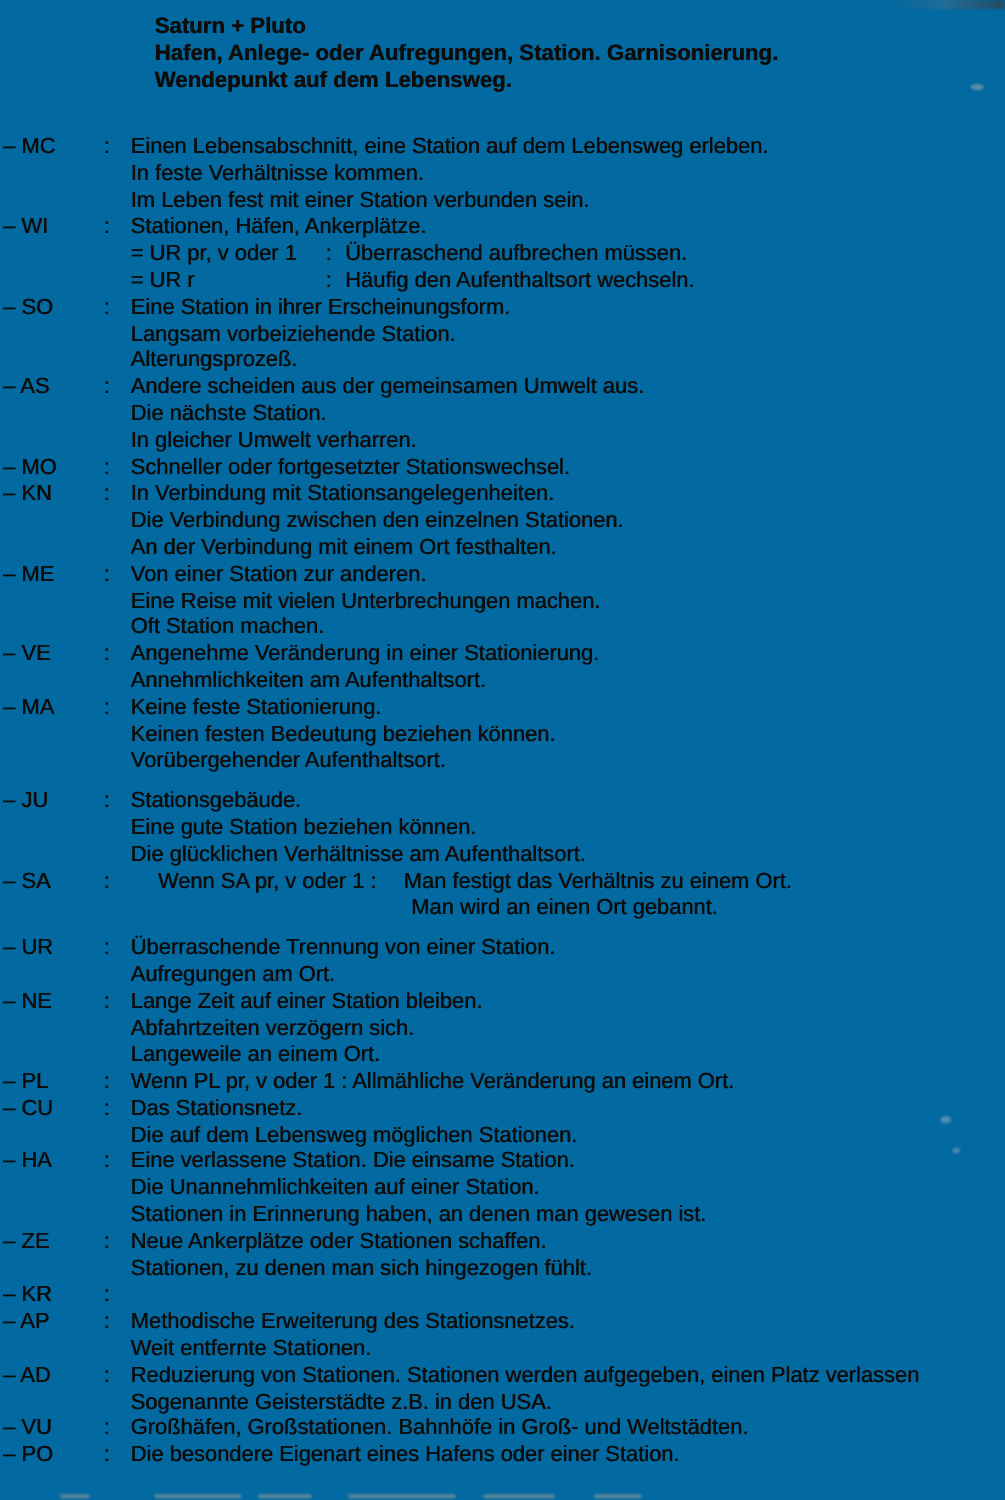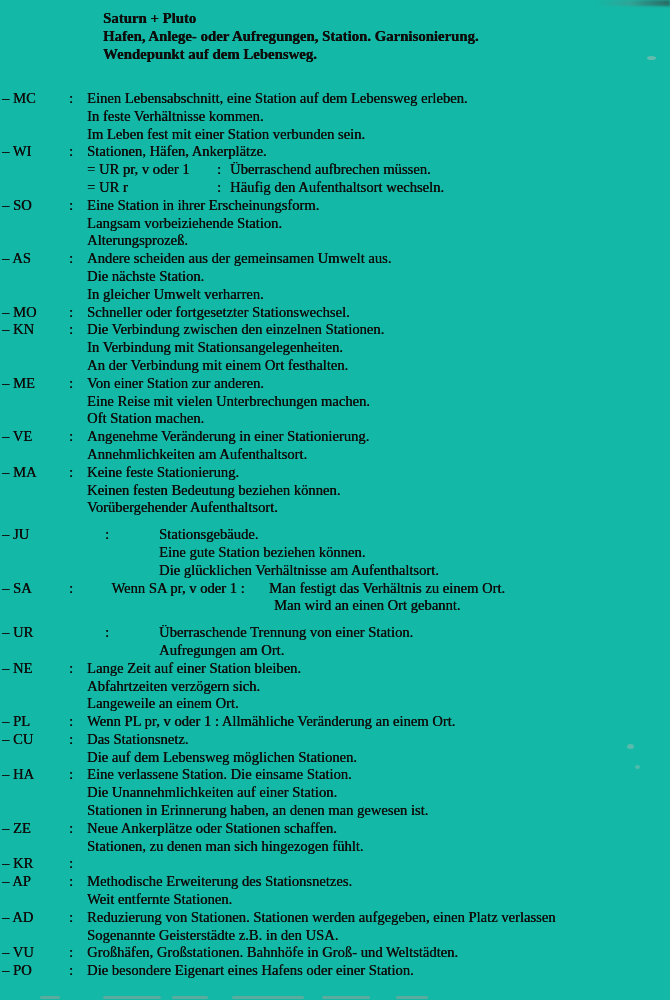--- a/index.html
+++ b/index.html
@@ -8,9 +8,9 @@
     width: 670px;
     height: 1000px;
     margin: 0 auto;
-    background: #14b8a6;
+    background: #0369a1;
     overflow: hidden;
-    font-family: Liberation Serif, serif;
+    font-family: Liberation Sans, sans-serif;
     color: #0e0d0b;
     text-shadow: 0.35px 0 currentColor; 
   }

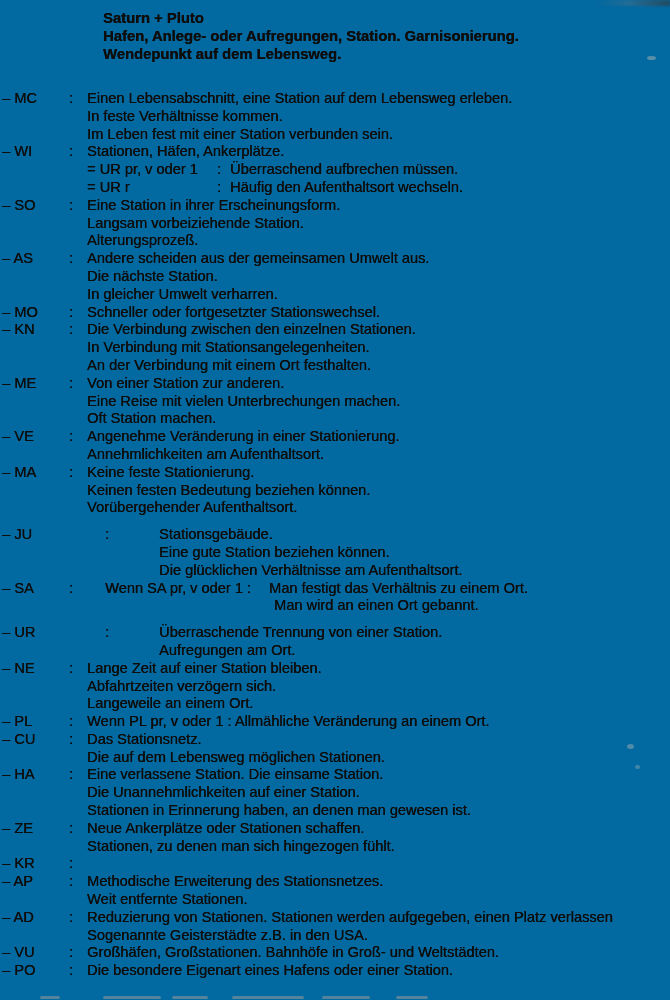--- a/index.html
+++ b/index.html
@@ -115,8 +115,8 @@
         <div class="abbr">– KN</div>
         <div class="colon">:</div>
         <div class="lines">
+          <div class="line">In Verbindung mit Stationsangelegenheiten.</div>
           <div class="line">Die Verbindung zwischen den einzelnen Stationen.</div>
-          <div class="line">In Verbindung mit Stationsangelegenheiten.</div>
           <div class="line">An der Verbindung mit einem Ort festhalten.</div>
         </div>
       </div>

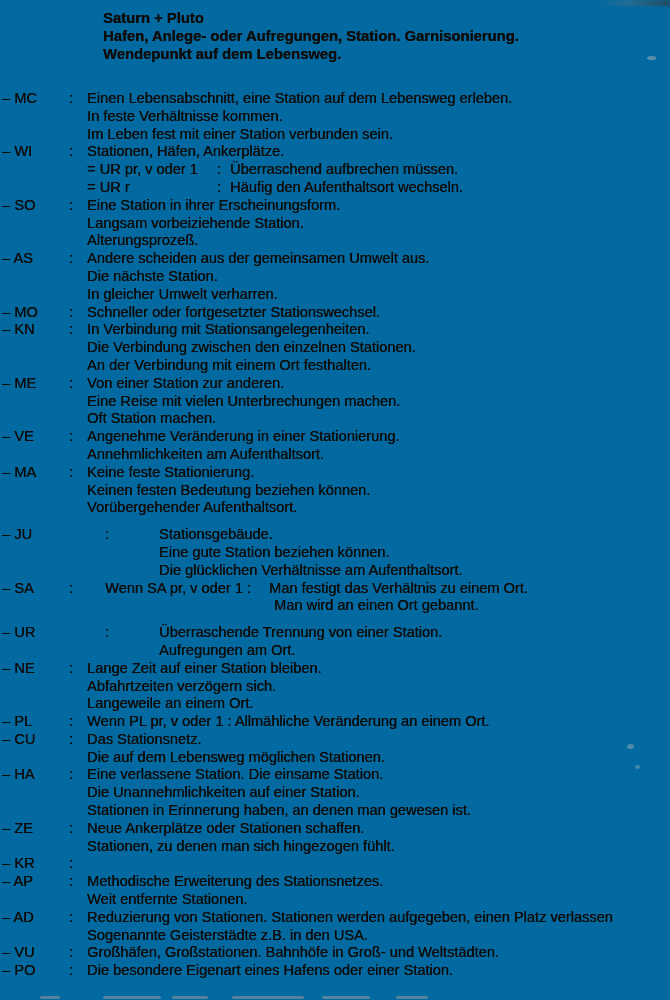--- a/index.html
+++ b/index.html
@@ -27,7 +27,7 @@
     line-height: 17.8px;
   }
   .entry { display: flex; padding-left: 2px; }
-  .entry.gap-before { margin-top: 9px; gap: 36px; }
+  .entry.gap-before { margin-top: 9px; }
   .abbr { width: 67px; flex: none; white-space: nowrap; }
   .colon { width: 18px; flex: none; }
   .lines { flex: 1; min-width: 0; }

